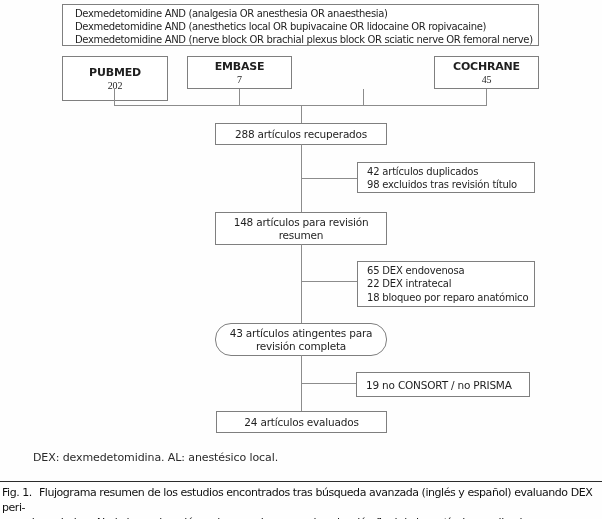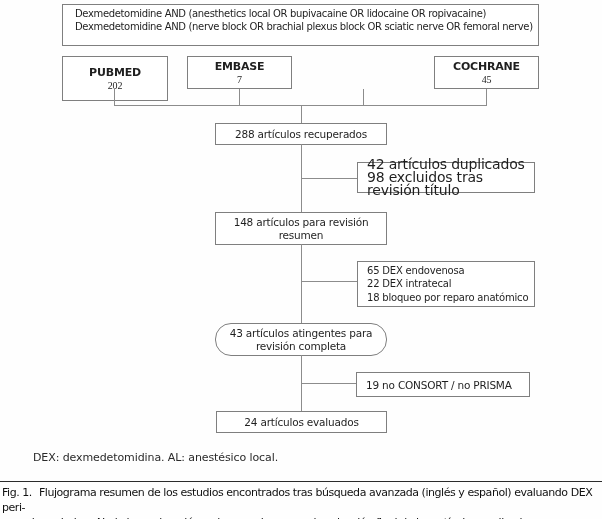--- a/index.html
+++ b/index.html
@@ -35,6 +35,7 @@
 <div class="fig">
 
   <div class="box searchbox" style="left:62px; top:4px; width:477px; height:42px;">
+    <div>Dexmedetomidine AND (analgesia OR anesthesia OR anaesthesia)</div>
     <div>Dexmedetomidine AND (anesthetics local OR bupivacaine OR lidocaine OR ropivacaine)</div>
     <div>Dexmedetomidine AND (nerve block OR brachial plexus block OR sciatic nerve OR femoral nerve)</div>
   </div>

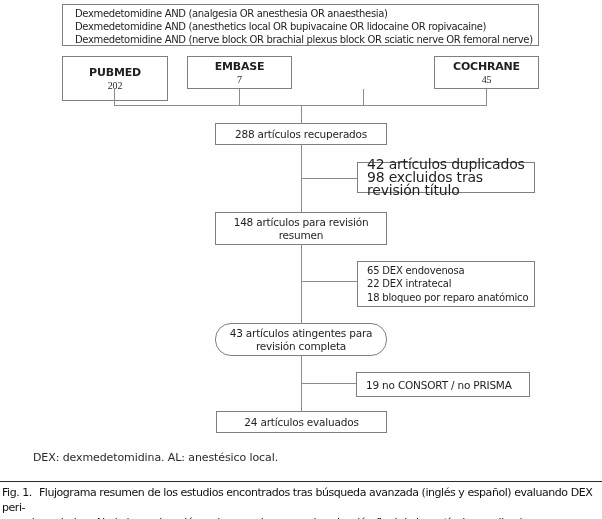--- a/index.html
+++ b/index.html
@@ -67,7 +67,7 @@
   <div class="vline" style="left:301px; top:144px; height:68px;"></div>
   <div class="hline" style="left:301px; top:178px; width:56px;"></div>
 
-  <div class="box leftbox" style="left:357px; top:162px; width:178px; height:31px; font-size:14px; line-height:13px;">
+  <div class="box leftbox" style="left:357px; top:162px; width:178px; height:31px; font-size:10px; line-height:13px;">
     <div>42 artículos duplicados</div>
     <div>98 excluidos tras revisión título</div>
   </div>

